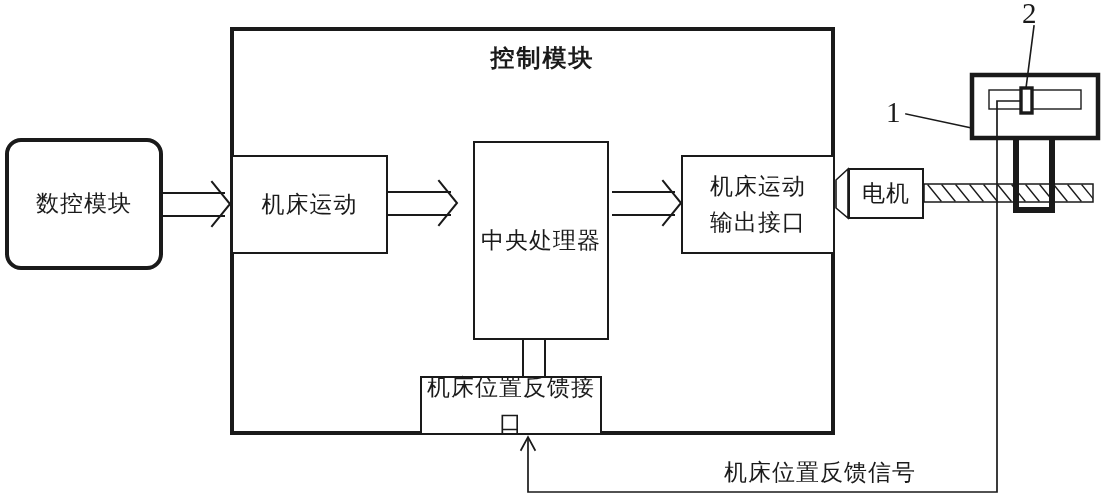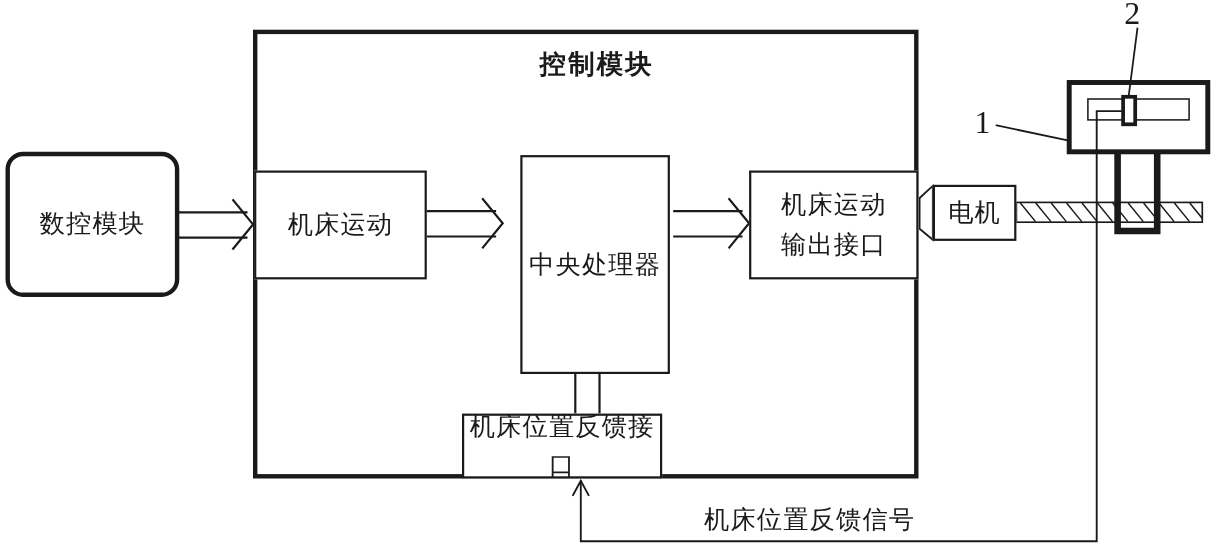--- a/index.html
+++ b/index.html
@@ -54,6 +54,7 @@
   .fb-signal-label {
     position: absolute;
     left: 640px; top: 457px; width: 360px;
+    text-align: center;
     font-size: 23px;
     letter-spacing: 1px;
   }

